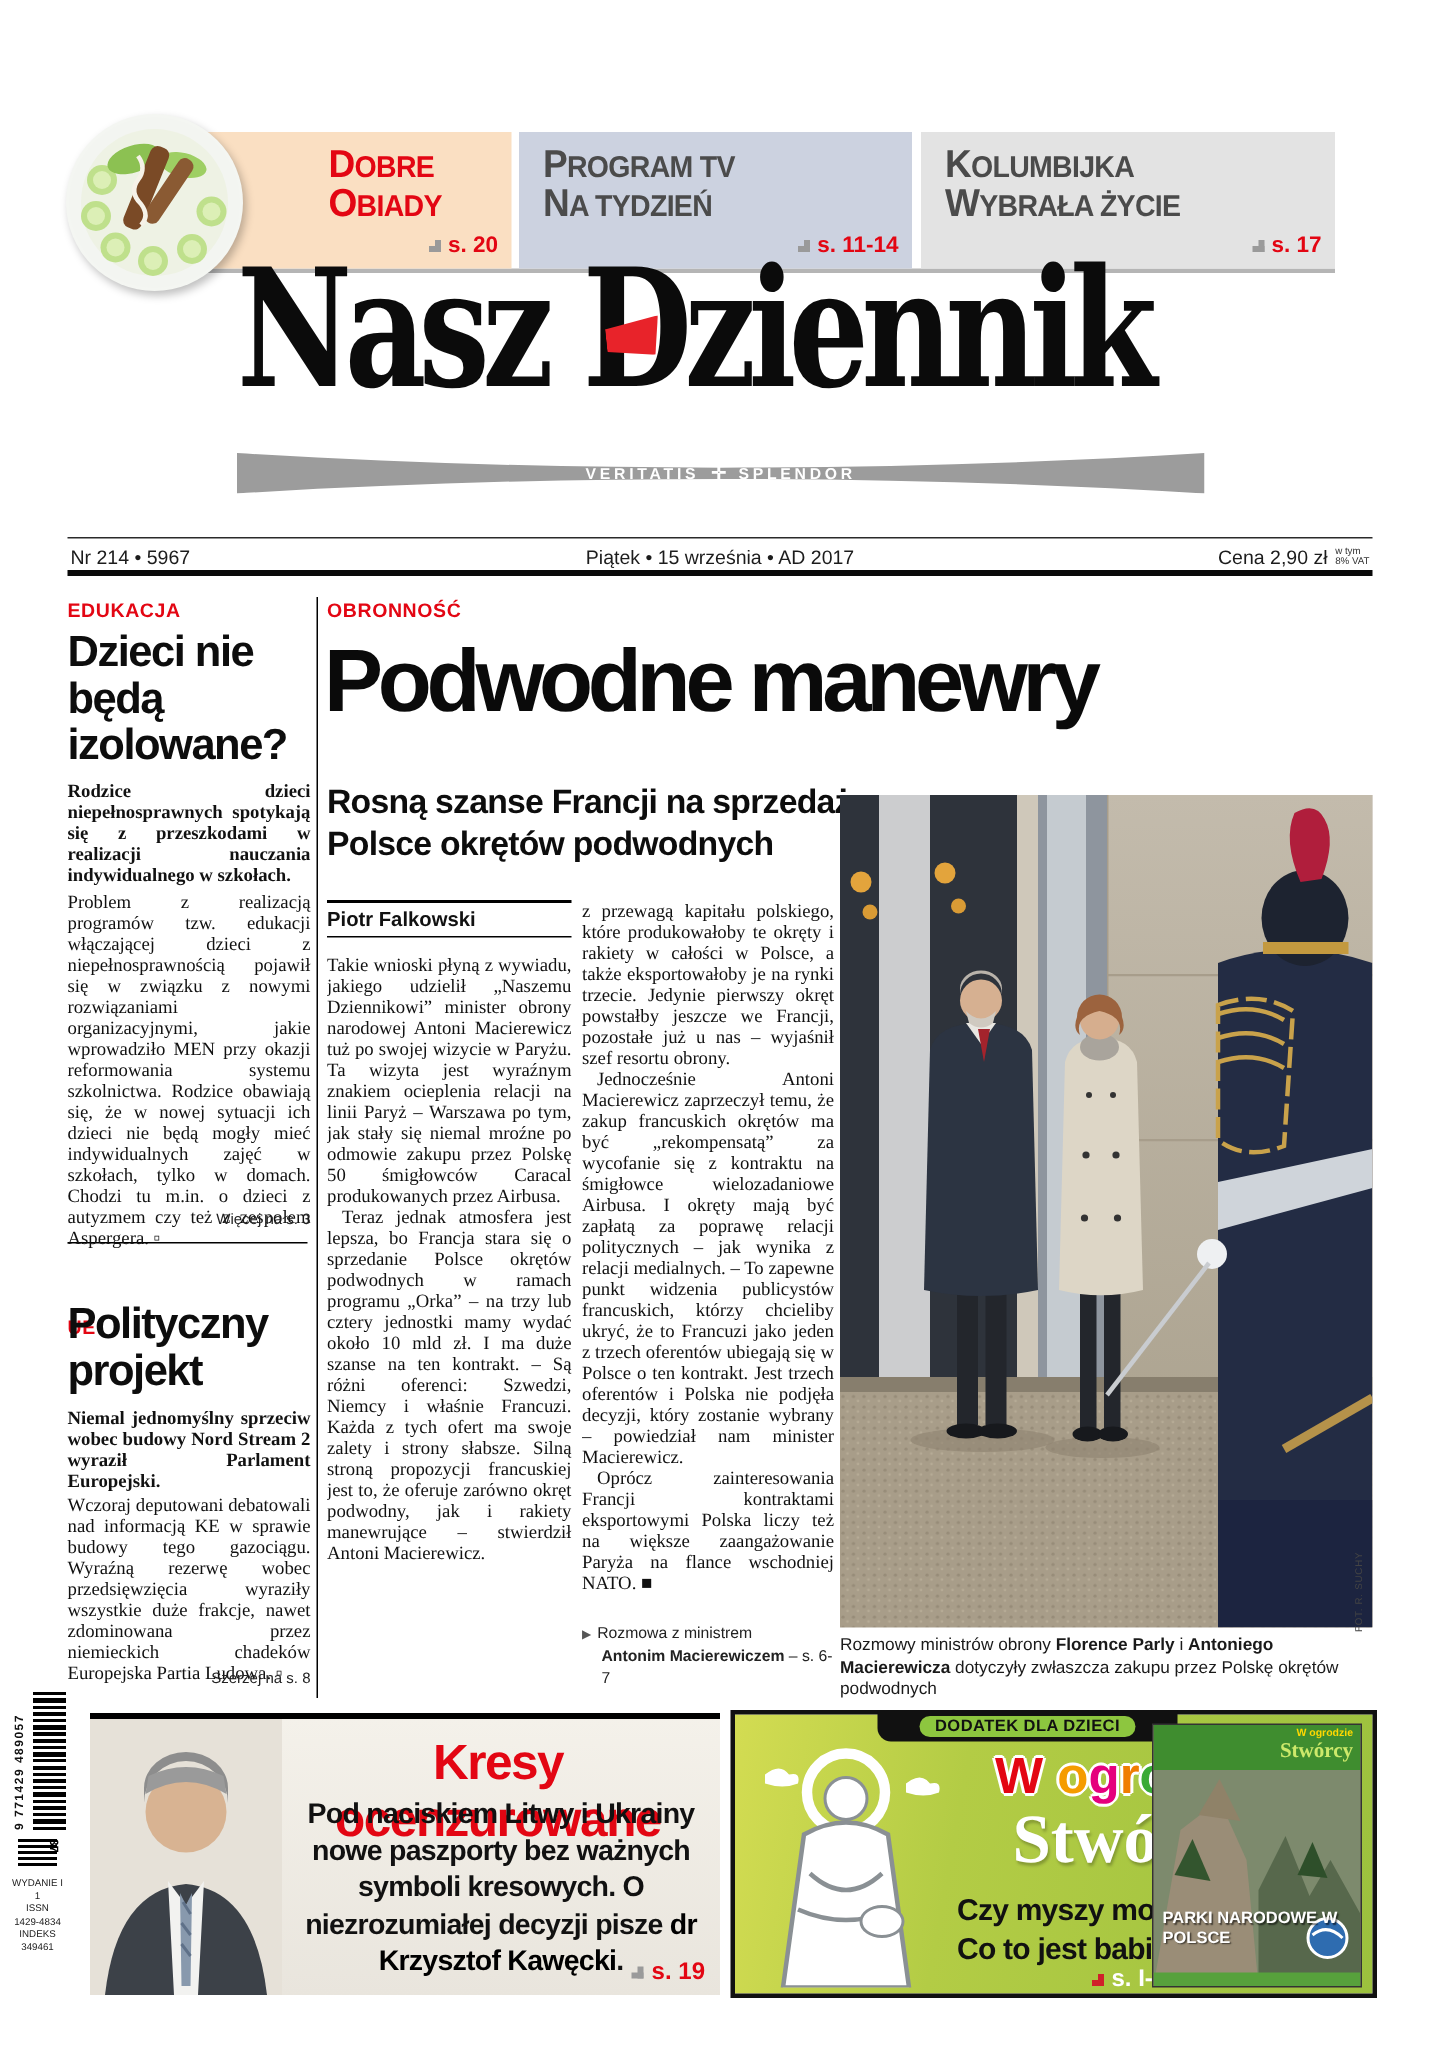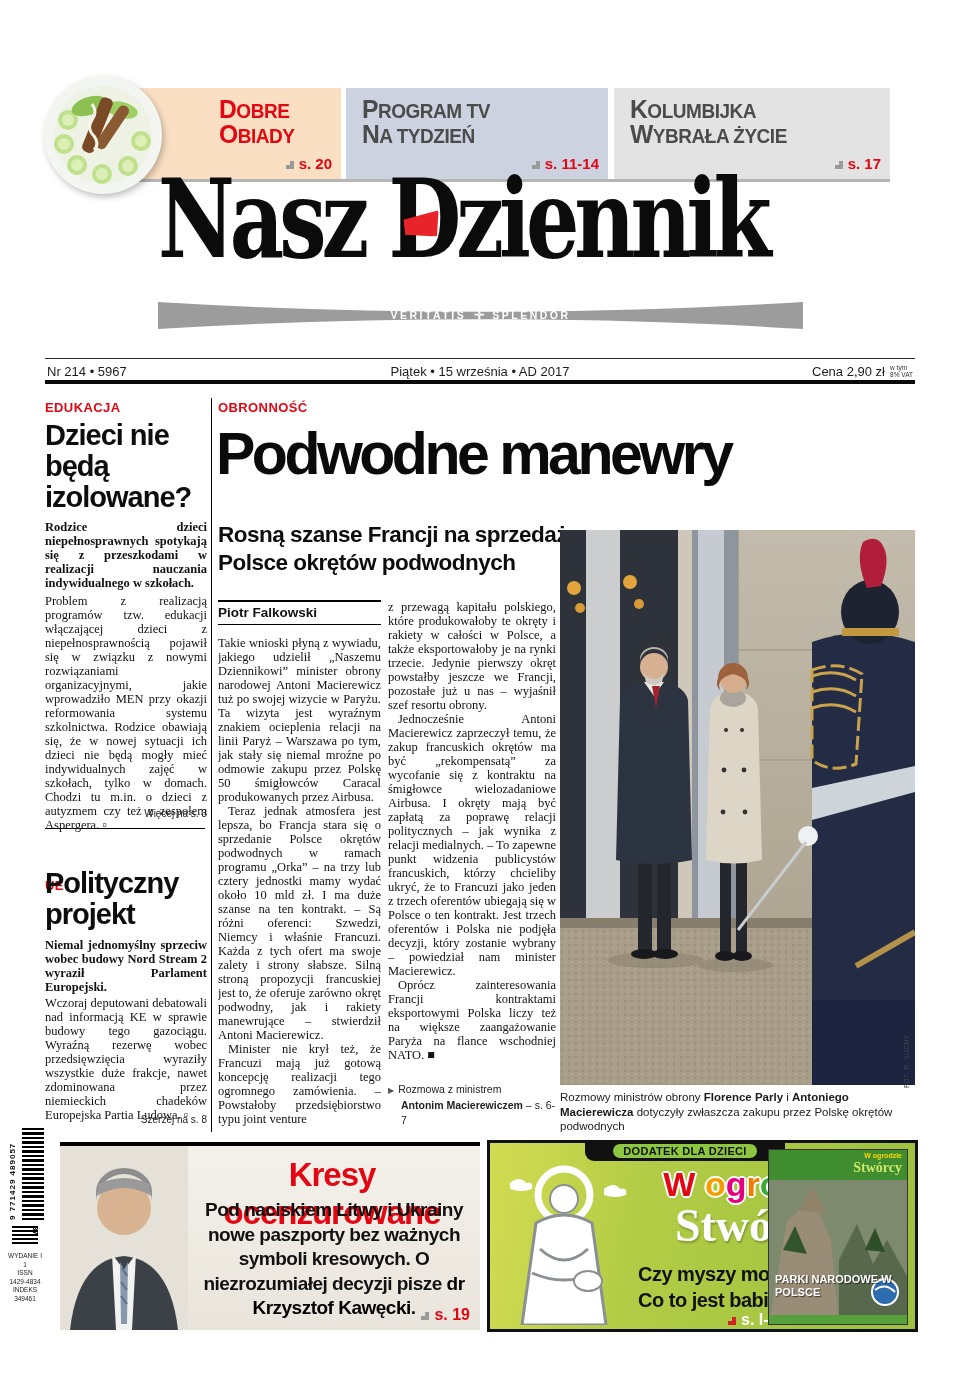--- a/index.html
+++ b/index.html
@@ -193,7 +193,6 @@
   <div class="abs col1 bodytxt">
     <p>Takie wnioski płyną z wywiadu, jakiego udzielił „Naszemu Dziennikowi” minister obrony narodowej Antoni Macierewicz tuż po swojej wizycie w Paryżu. Ta wizyta jest wyraźnym znakiem ocieplenia relacji na linii Paryż – Warszawa po tym, jak stały się niemal mroźne po odmowie zakupu przez Polskę 50 śmigłowców Caracal produkowanych przez Airbusa.</p>
     <p class="indent">Teraz jednak atmosfera jest lepsza, bo Francja stara się o sprzedanie Polsce okrętów podwodnych w ramach programu „Orka” – na trzy lub cztery jednostki mamy wydać około 10 mld zł. I ma duże szanse na ten kontrakt. – Są różni oferenci: Szwedzi, Niemcy i właśnie Francuzi. Każda z tych ofert ma swoje zalety i strony słabsze. Silną stroną propozycji francuskiej jest to, że oferuje zarówno okręt podwodny, jak i rakiety manewrujące – stwierdził Antoni Macierewicz.</p>
-    <p class="indent">Minister nie krył też, że Francuzi mają już gotową koncepcję realizacji tego ogromnego zamówienia. – Powstałoby przedsiębiorstwo typu joint venture</p>
   </div>
   <div class="abs col2 bodytxt">
     <p>z przewagą kapitału polskiego, które produkowałoby te okręty i rakiety w całości w Polsce, a także eksportowałoby je na rynki trzecie. Jedynie pierwszy okręt powstałby jeszcze we Francji, pozostałe już u nas – wyjaśnił szef resortu obrony.</p>

